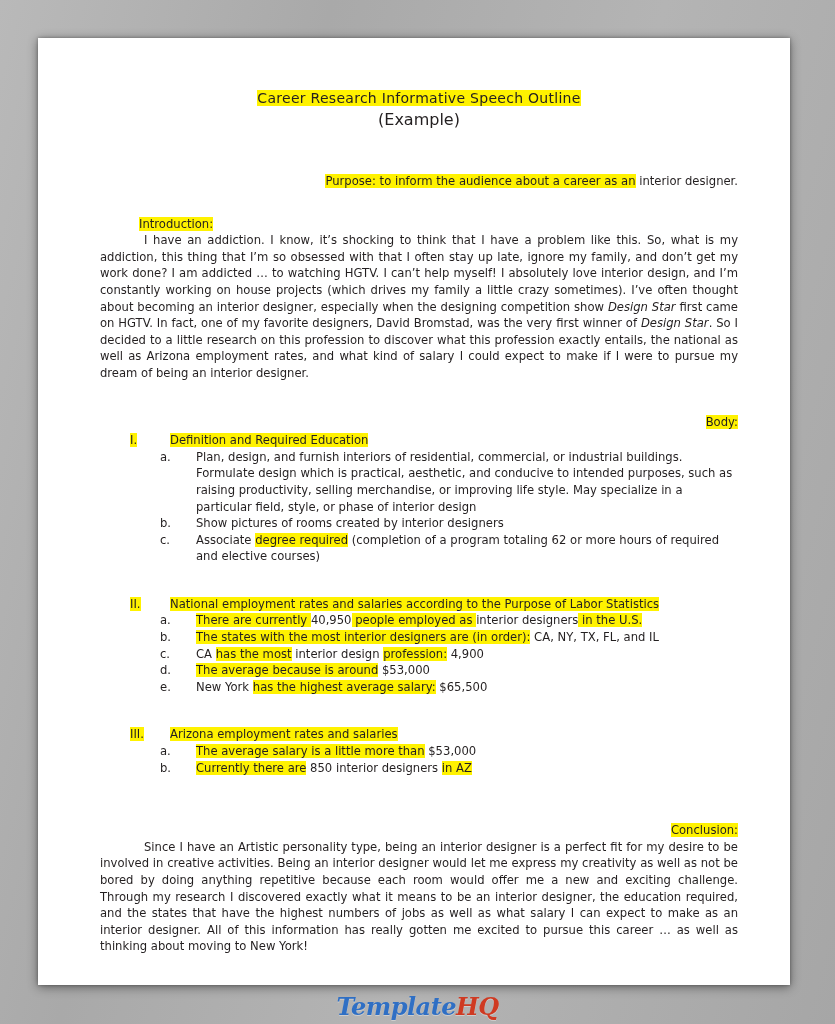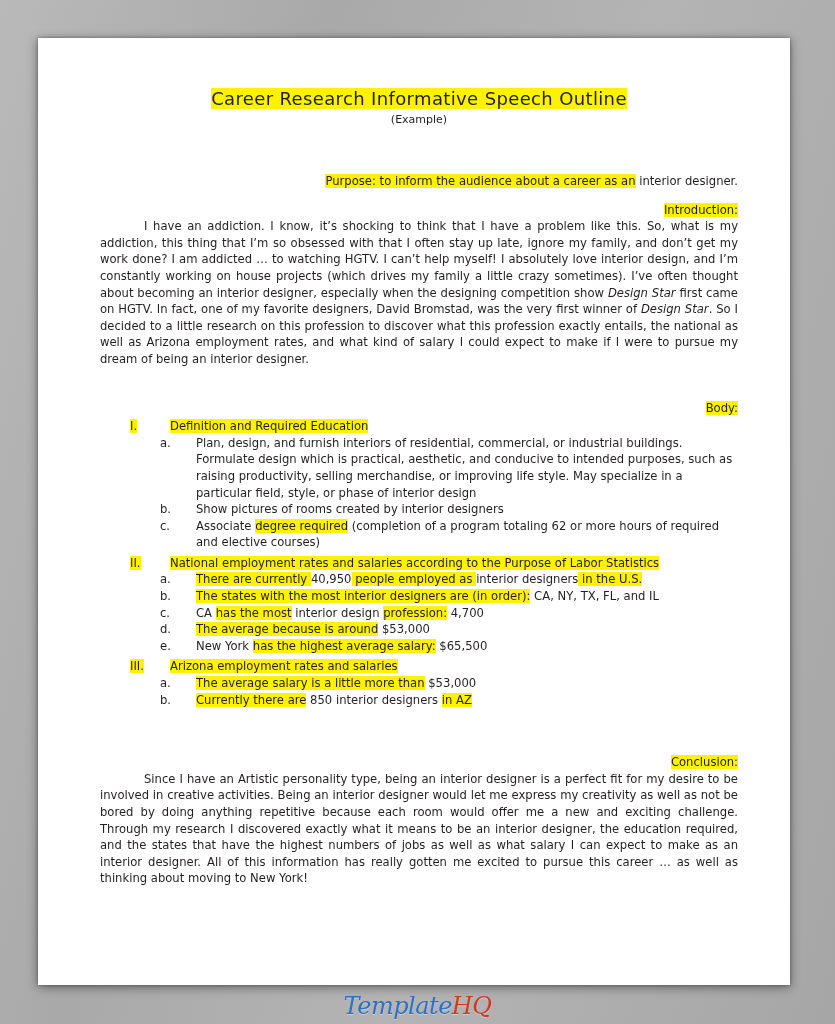--- a/index.html
+++ b/index.html
@@ -46,7 +46,7 @@
     margin-top: 8px;
   }
   .title-line {
-    font-size: 18px;
+    font-size: 14px;
     line-height: 21px;
     letter-spacing: 0.02em;
   }

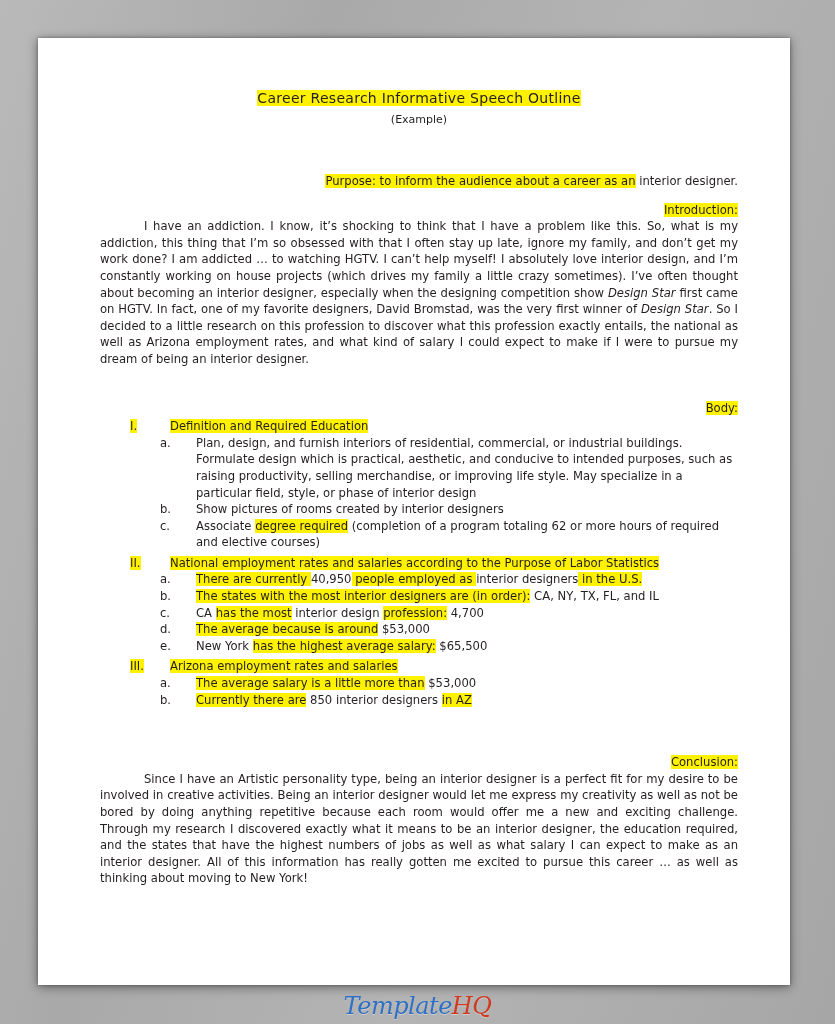--- a/index.html
+++ b/index.html
@@ -51,7 +51,7 @@
     letter-spacing: 0.02em;
   }
   .subtitle-line {
-    font-size: 11px;
+    font-size: 16px;
     line-height: 21px;
   }
   .purpose {

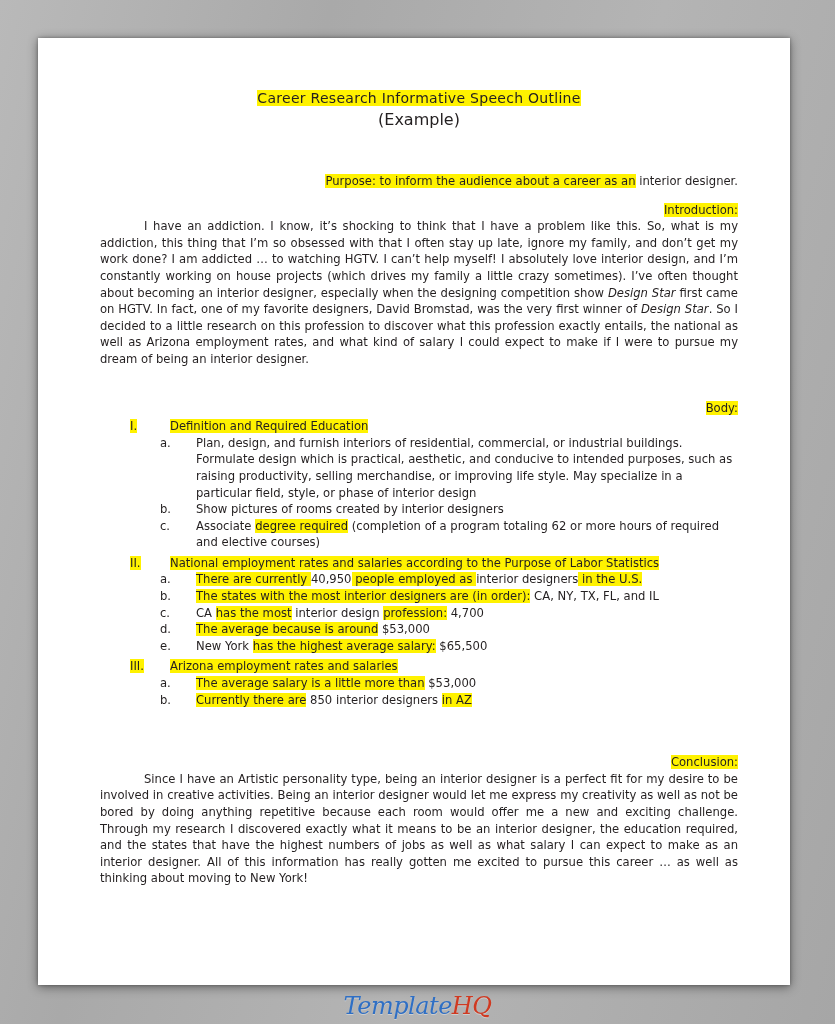--- a/index.html
+++ b/index.html
@@ -59,8 +59,8 @@
     text-align: right;
   }
   .sec-head {
-    margin-top: 12px;
-    text-align: right;
+    margin-top: 26px;
+    text-align: left;
     padding-left: 39px;
   }
   .para {

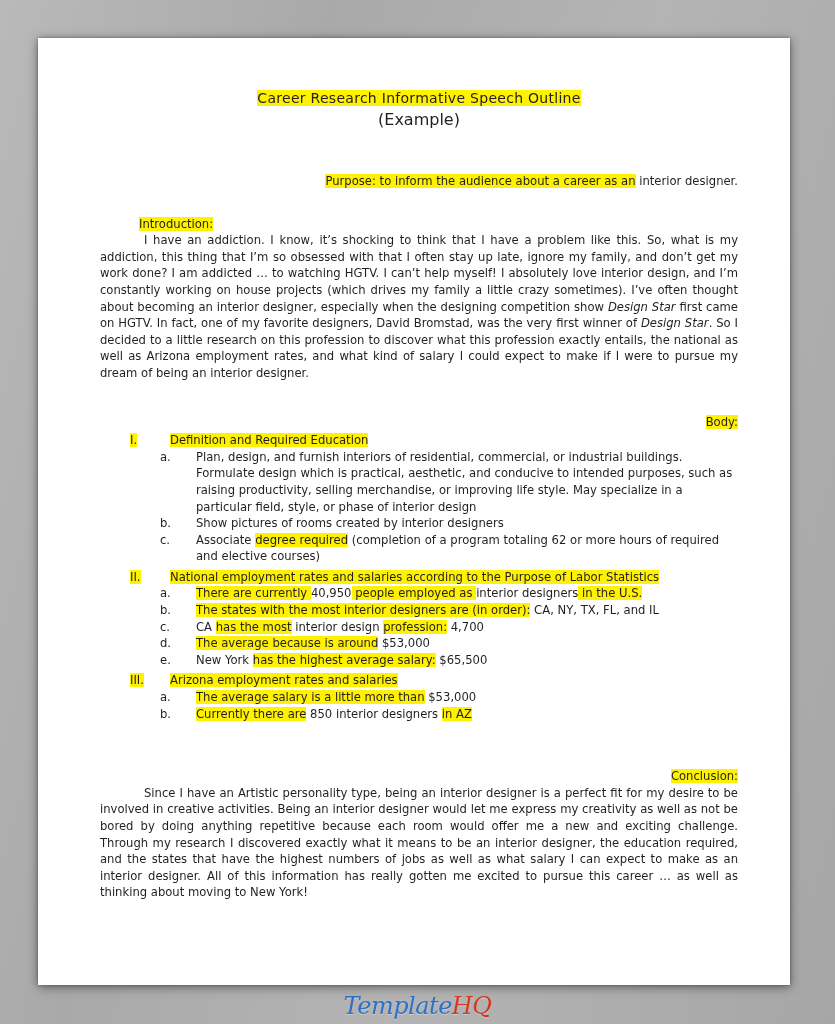--- a/index.html
+++ b/index.html
@@ -106,7 +106,7 @@
     width: 30px;
   }
   .group-gap {
-    margin-top: 4px;
+    margin-top: 31px;
   }
   .conclusion-head {
     margin-top: 46px;

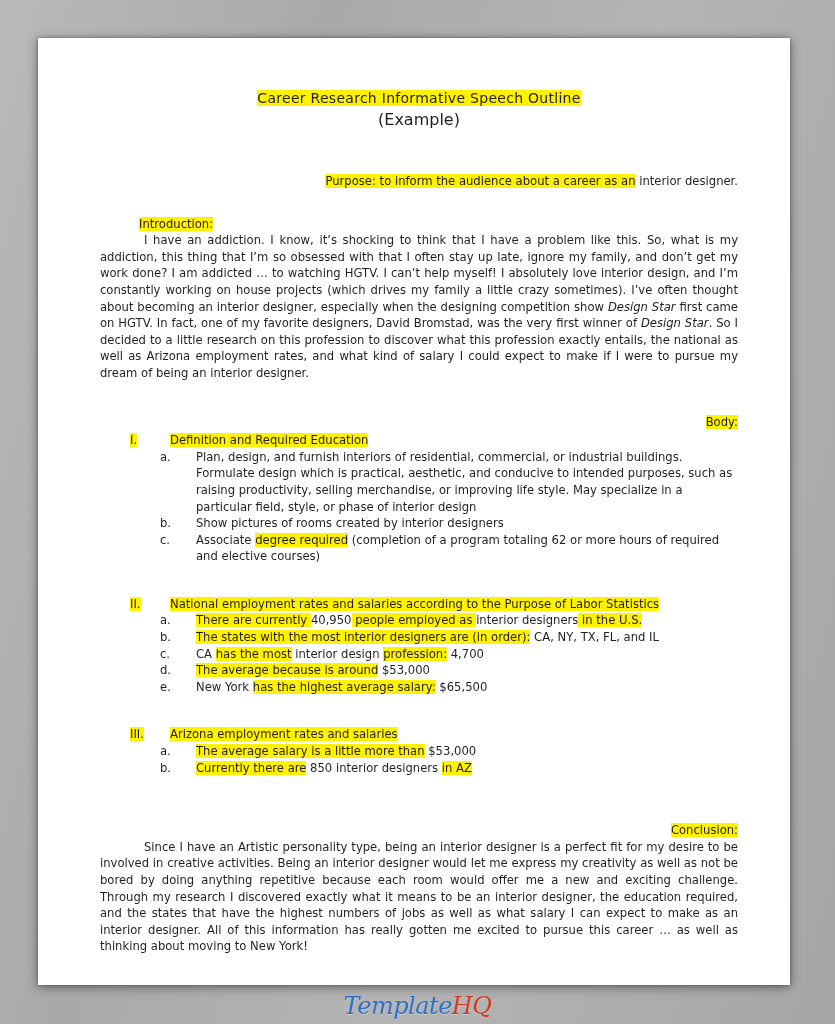--- a/index.html
+++ b/index.html
@@ -162,7 +162,7 @@
           <div class="lvl2-list">
             <div class="lvl2"><span class="marker">a.</span><span class="hl">There are currently </span><span>40,950</span><span class="hl"> people employed as </span><span>interior designers</span><span class="hl"> in the U.S.</span></div>
             <div class="lvl2"><span class="marker">b.</span><span class="hl">The states with the most interior designers are (in order):</span><span> CA, NY, TX, FL, and IL</span></div>
-            <div class="lvl2"><span class="marker">c.</span><span>CA </span><span class="hl">has the most</span><span> interior design </span><span class="hl">profession:</span><span> 4,700</span></div>
+            <div class="lvl2"><span class="marker">c.</span><span>CA </span><span class="hl">has the most</span><span> interior design </span><span class="hl">profession:</span><span> 4,900</span></div>
             <div class="lvl2"><span class="marker">d.</span><span class="hl">The average because is around</span><span> $53,000</span></div>
             <div class="lvl2"><span class="marker">e.</span><span>New York </span><span class="hl">has the highest average salary:</span><span> $65,500</span></div>
           </div>

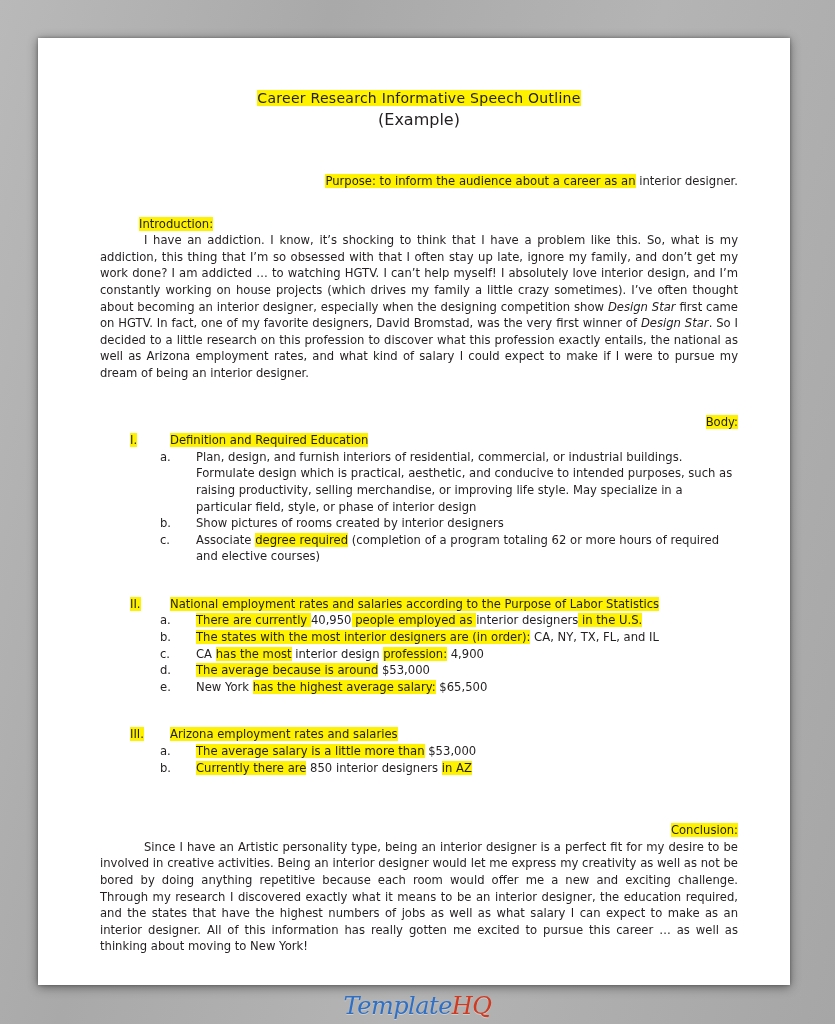--- a/index.html
+++ b/index.html
@@ -123,7 +123,7 @@
     justify-content: center;
     font-family: "DejaVu Serif", serif;
     font-size: 24px;
-    font-weight: normal;
+    font-weight: bold;
     font-style: italic;
     letter-spacing: -0.5px;
   }

